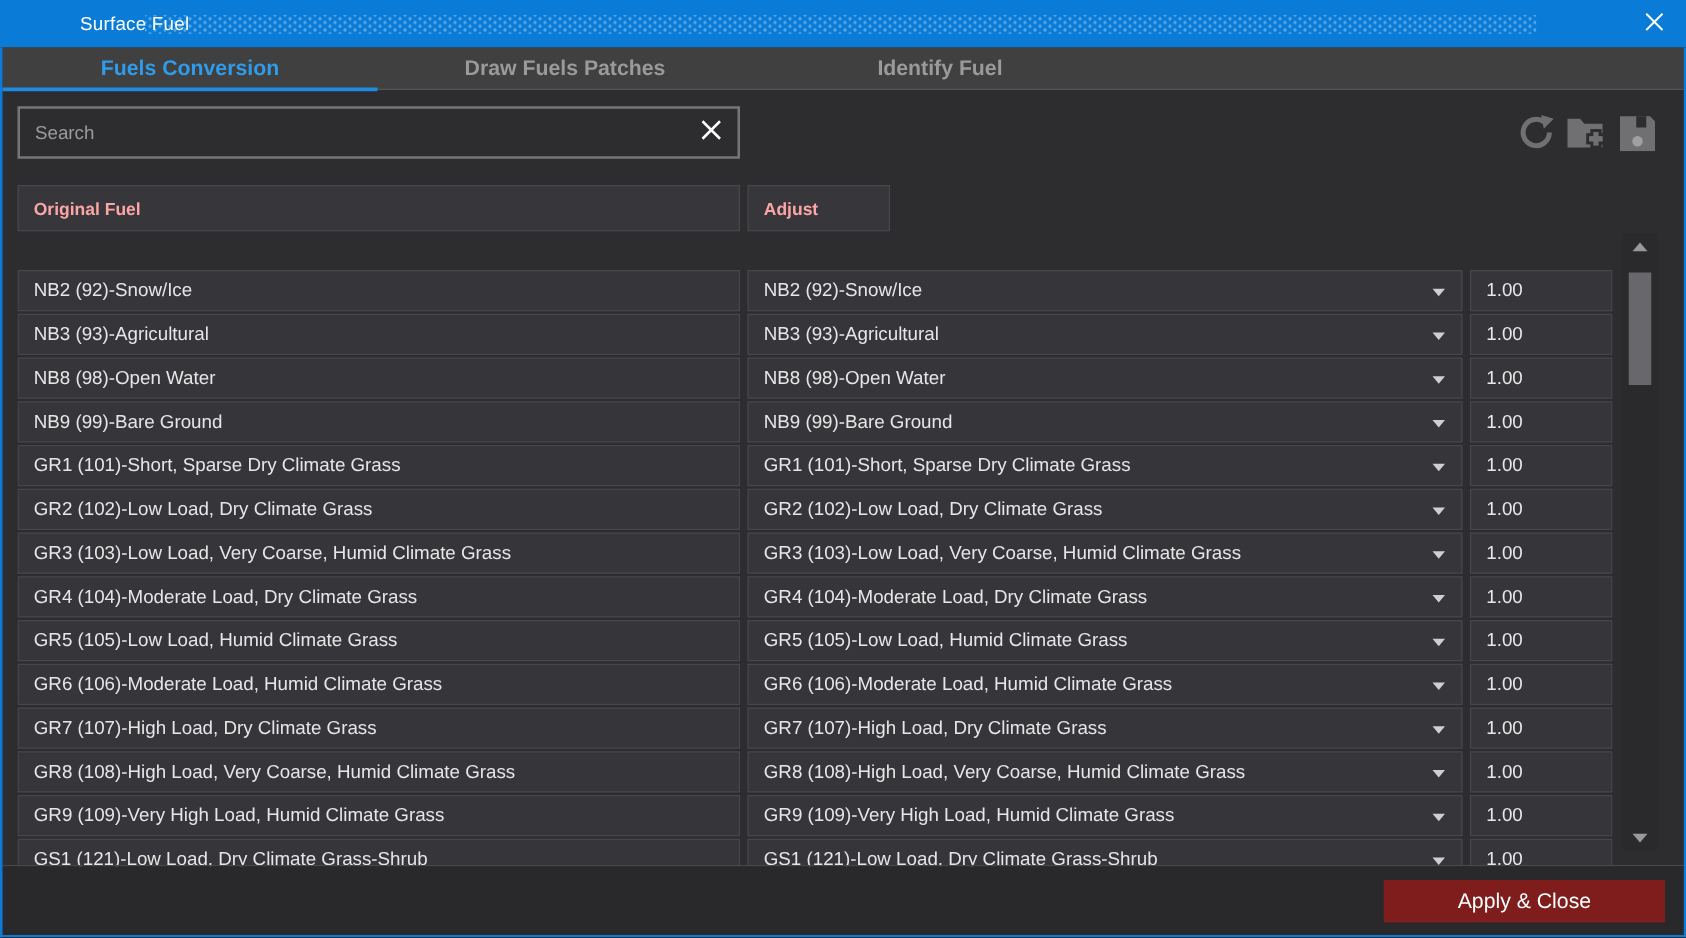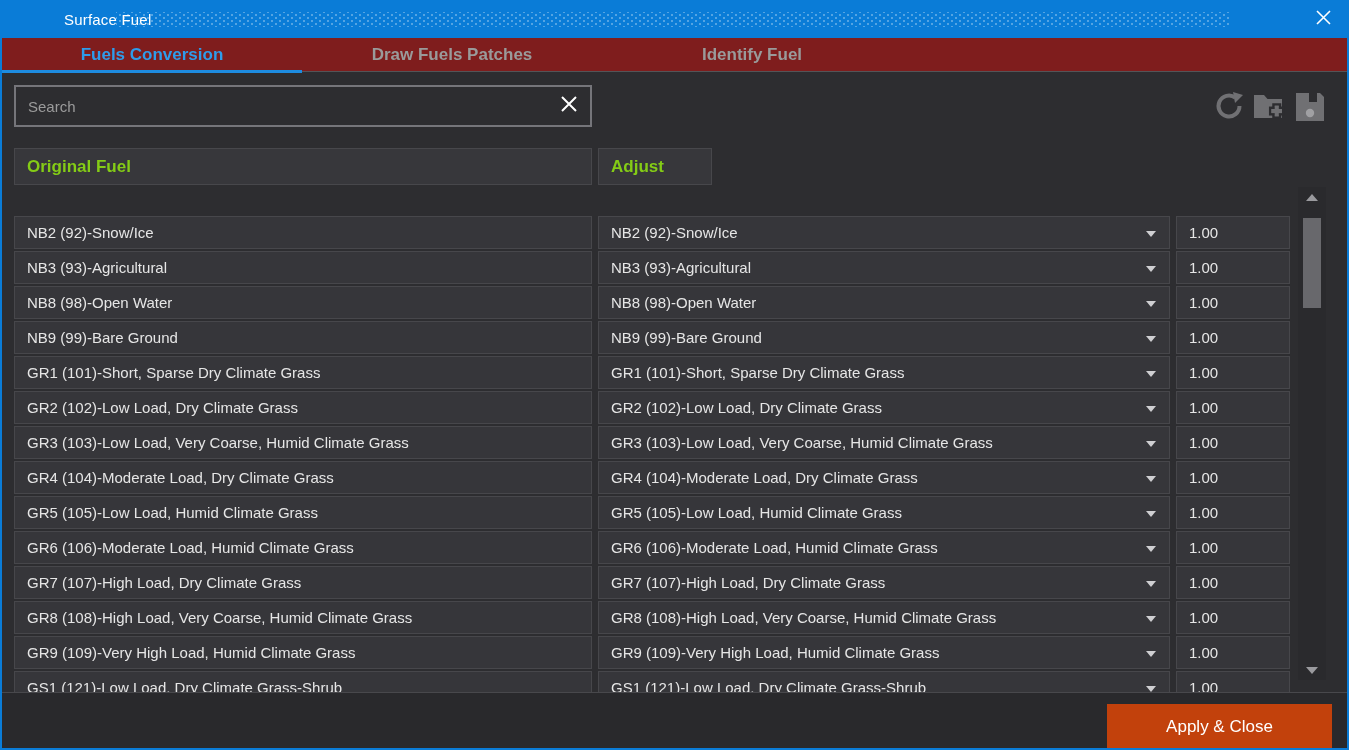--- a/index.html
+++ b/index.html
@@ -39,7 +39,7 @@
   
   .tabbar {
     position:absolute; left:2px; right:2px; top:38px; height:34px;
-    display:flex; border-bottom:1px solid #545457; background:#7f1d1d;
+    display:flex; border-bottom:1px solid #545457; background:#404040;
   }
   .tab {
     width:300px; height:100%; display:flex; align-items:center; justify-content:center;

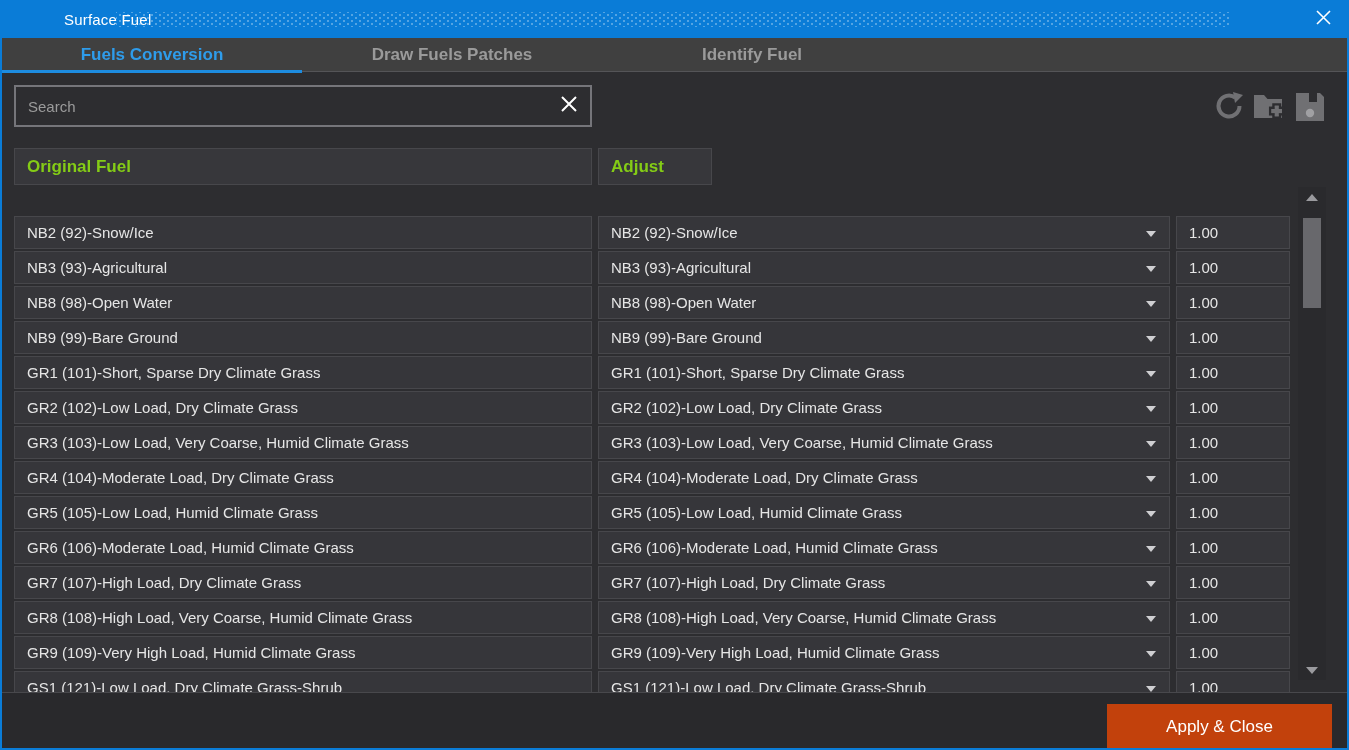--- a/index.html
+++ b/index.html
@@ -79,7 +79,7 @@
     display:flex; align-items:center; padding:0 12px; position:relative;
     height:33px; font-size:15px; overflow:hidden; white-space:nowrap;
   }
-  .thead .cell { height:37px; font-size:17px; font-weight:bold; color:#84cc16; background:#37373b; }
+  .thead .cell { height:37px; font-size:14px; font-weight:bold; color:#fca5a5; background:#37373b; }
   .c-orig { width:578px; }
   .c-new  { width:572px; }
   .c-adj  { width:114px; }

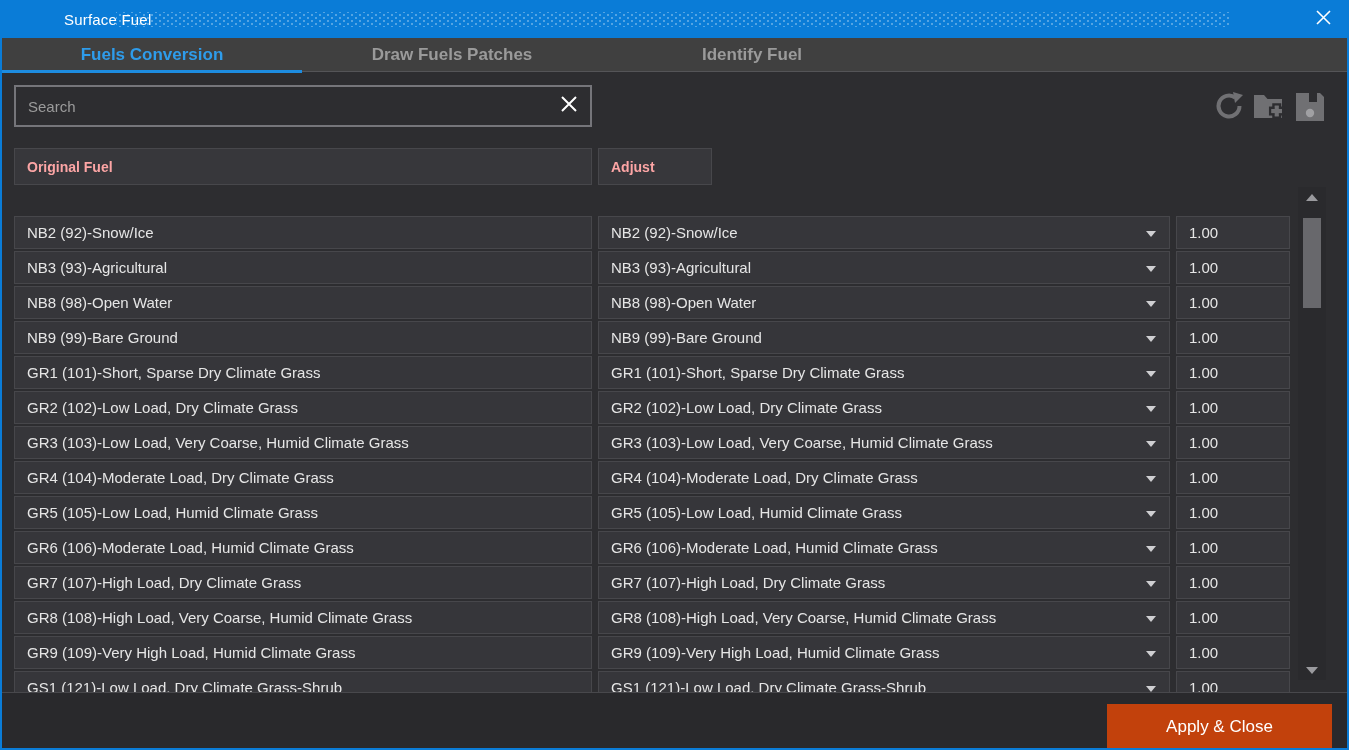--- a/index.html
+++ b/index.html
@@ -111,8 +111,8 @@
   .divider { position:absolute; left:2px; right:2px; top:692px; height:1px; background:#48484c; }
   .footer { position:absolute; left:2px; right:2px; top:693px; bottom:2px; background:#29292c; }
   .apply-btn {
-    position:absolute; right:15px; top:11px; width:225px; height:46px;
-    background:#c2410c; color:#fff; border:none; font-size:17px; cursor:pointer;
+    position:absolute; right:15px; top:11px; width:225px; height:34px;
+    background:#7f1d1d; color:#fff; border:none; font-size:17px; cursor:pointer;
     font-family:"Liberation Sans", sans-serif;
   }
 </style>

